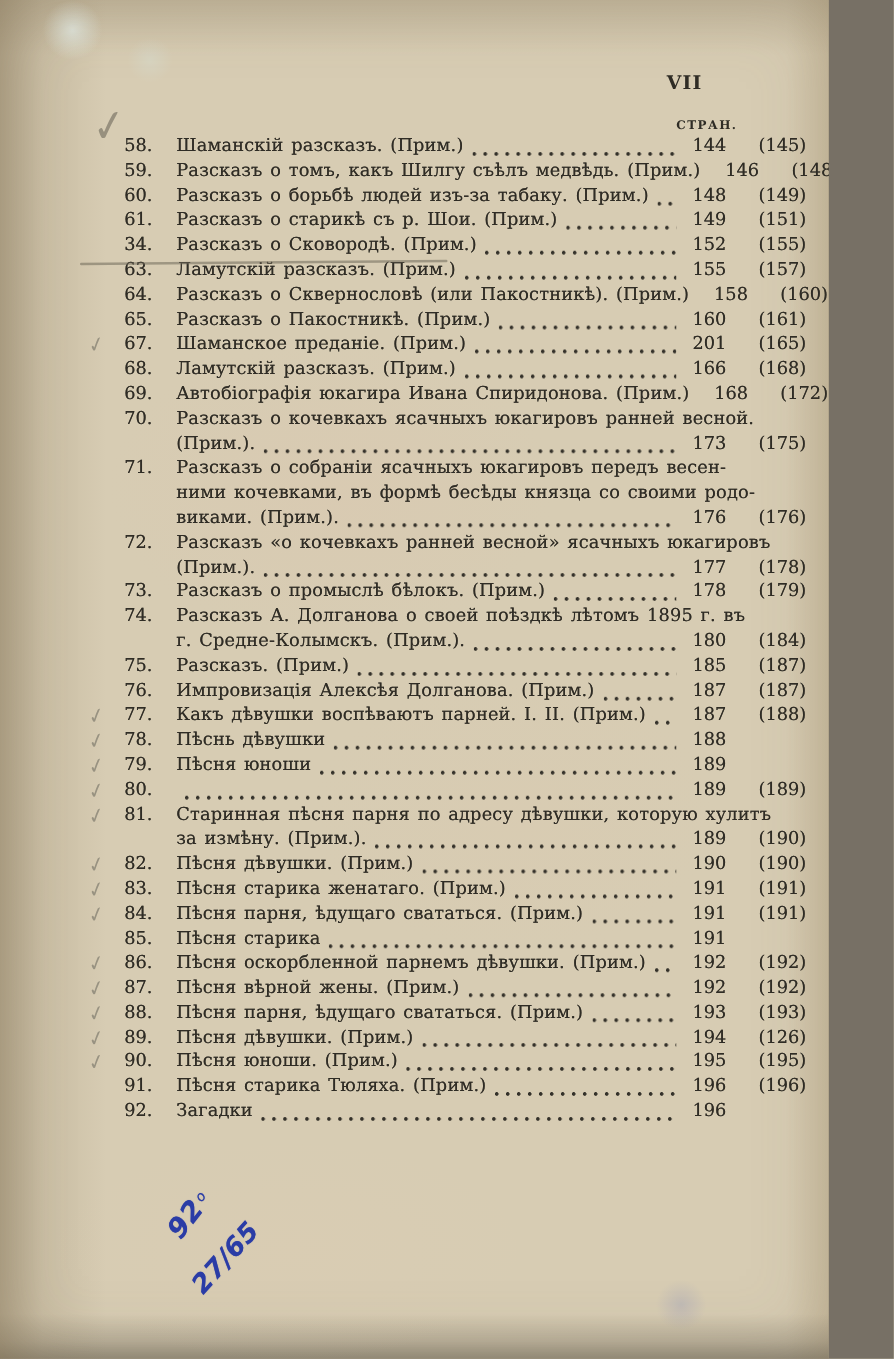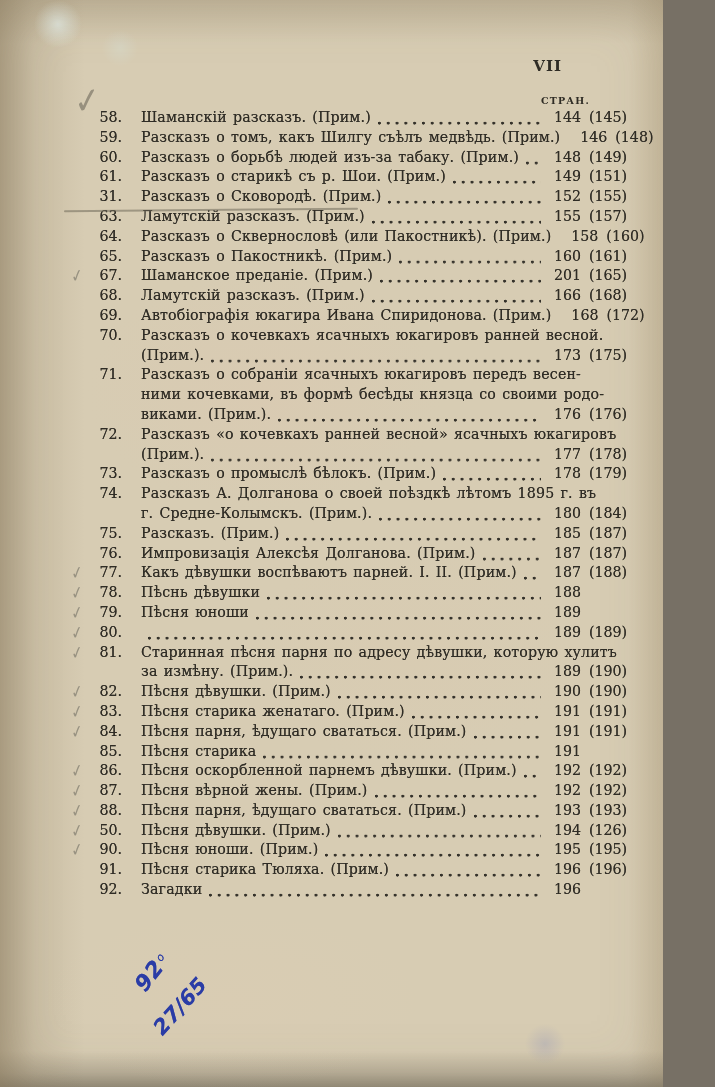--- a/index.html
+++ b/index.html
@@ -54,7 +54,7 @@
     background-repeat:repeat-x;
   }
   .pagecol{flex:0 0 34px;text-align:right;}
-  .parencol{flex:0 0 56px;margin-left:8px;}
+  .parencol{flex:0 0 56px;margin-left:8px;text-align:right;}
   .check{
     position:absolute;left:-25px;top:1px;
     color:#8a8576;opacity:0.8;

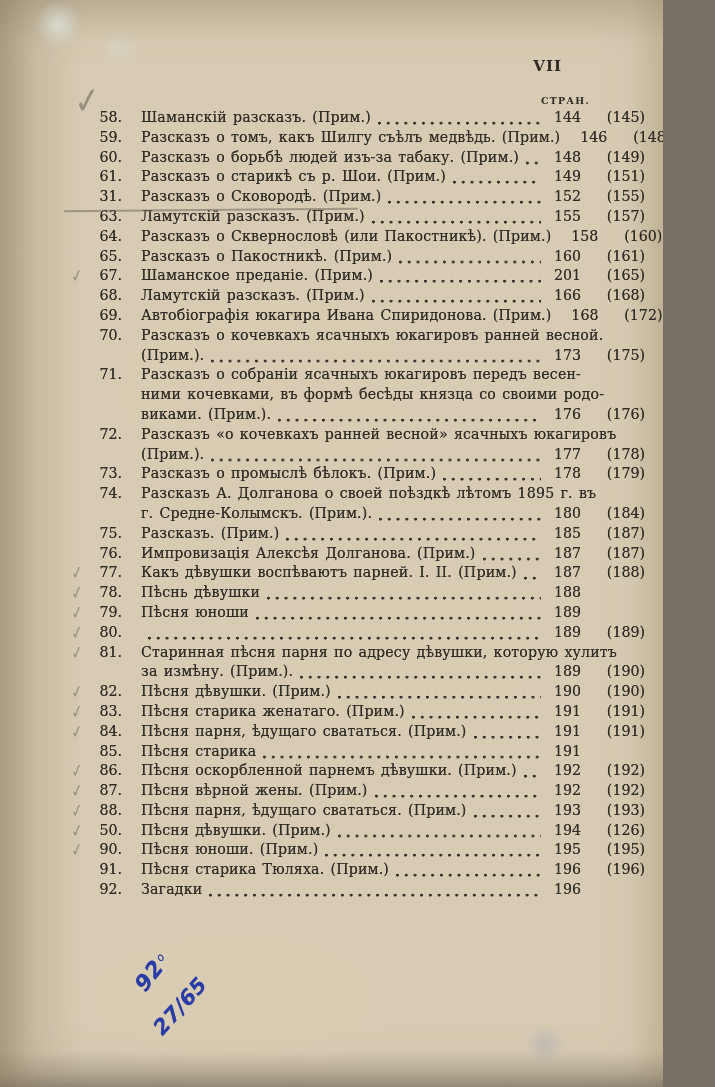--- a/index.html
+++ b/index.html
@@ -125,7 +125,7 @@
         <span class="parencol">(151)</span>
       </div>
       <div class="row">
-        <span class="num">31.</span>
+        <span class="num">34.</span>
         <span class="txt">Разсказъ о Сковородѣ. (Прим.)</span>
         <span class="leader"></span>
         <span class="pagecol">152</span>

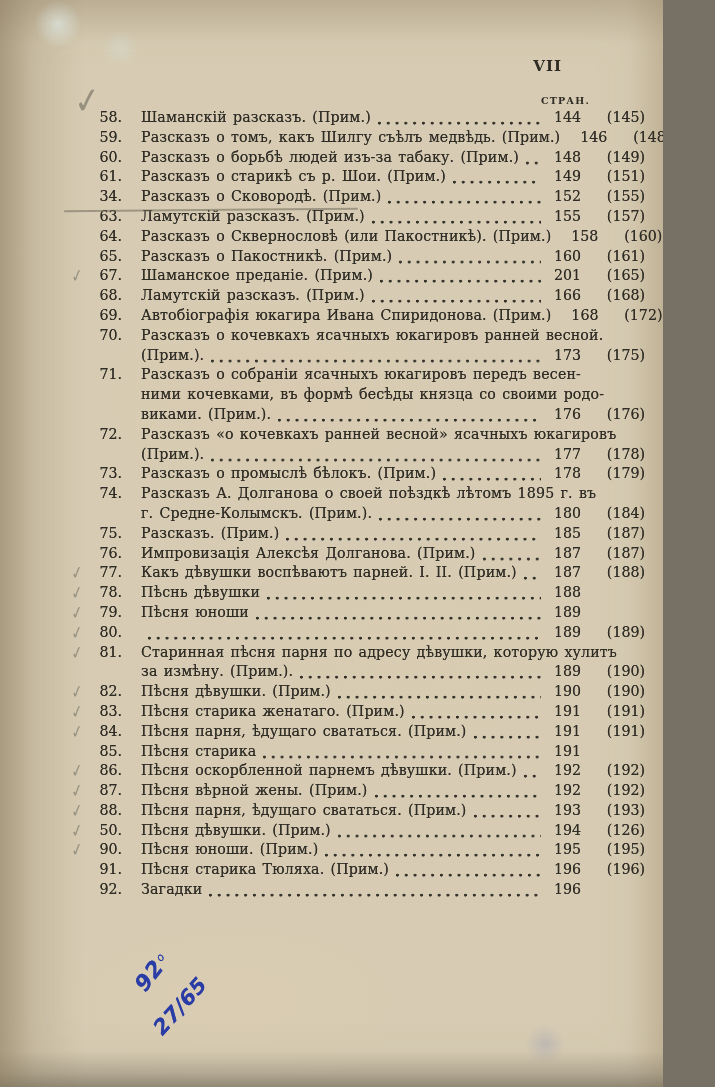--- a/index.html
+++ b/index.html
@@ -361,7 +361,7 @@
       </div>
       <div class="row">
         <span class="check">✓</span>
-        <span class="num">50.</span>
+        <span class="num">89.</span>
         <span class="txt">Пѣсня дѣвушки. (Прим.)</span>
         <span class="leader"></span>
         <span class="pagecol">194</span>

